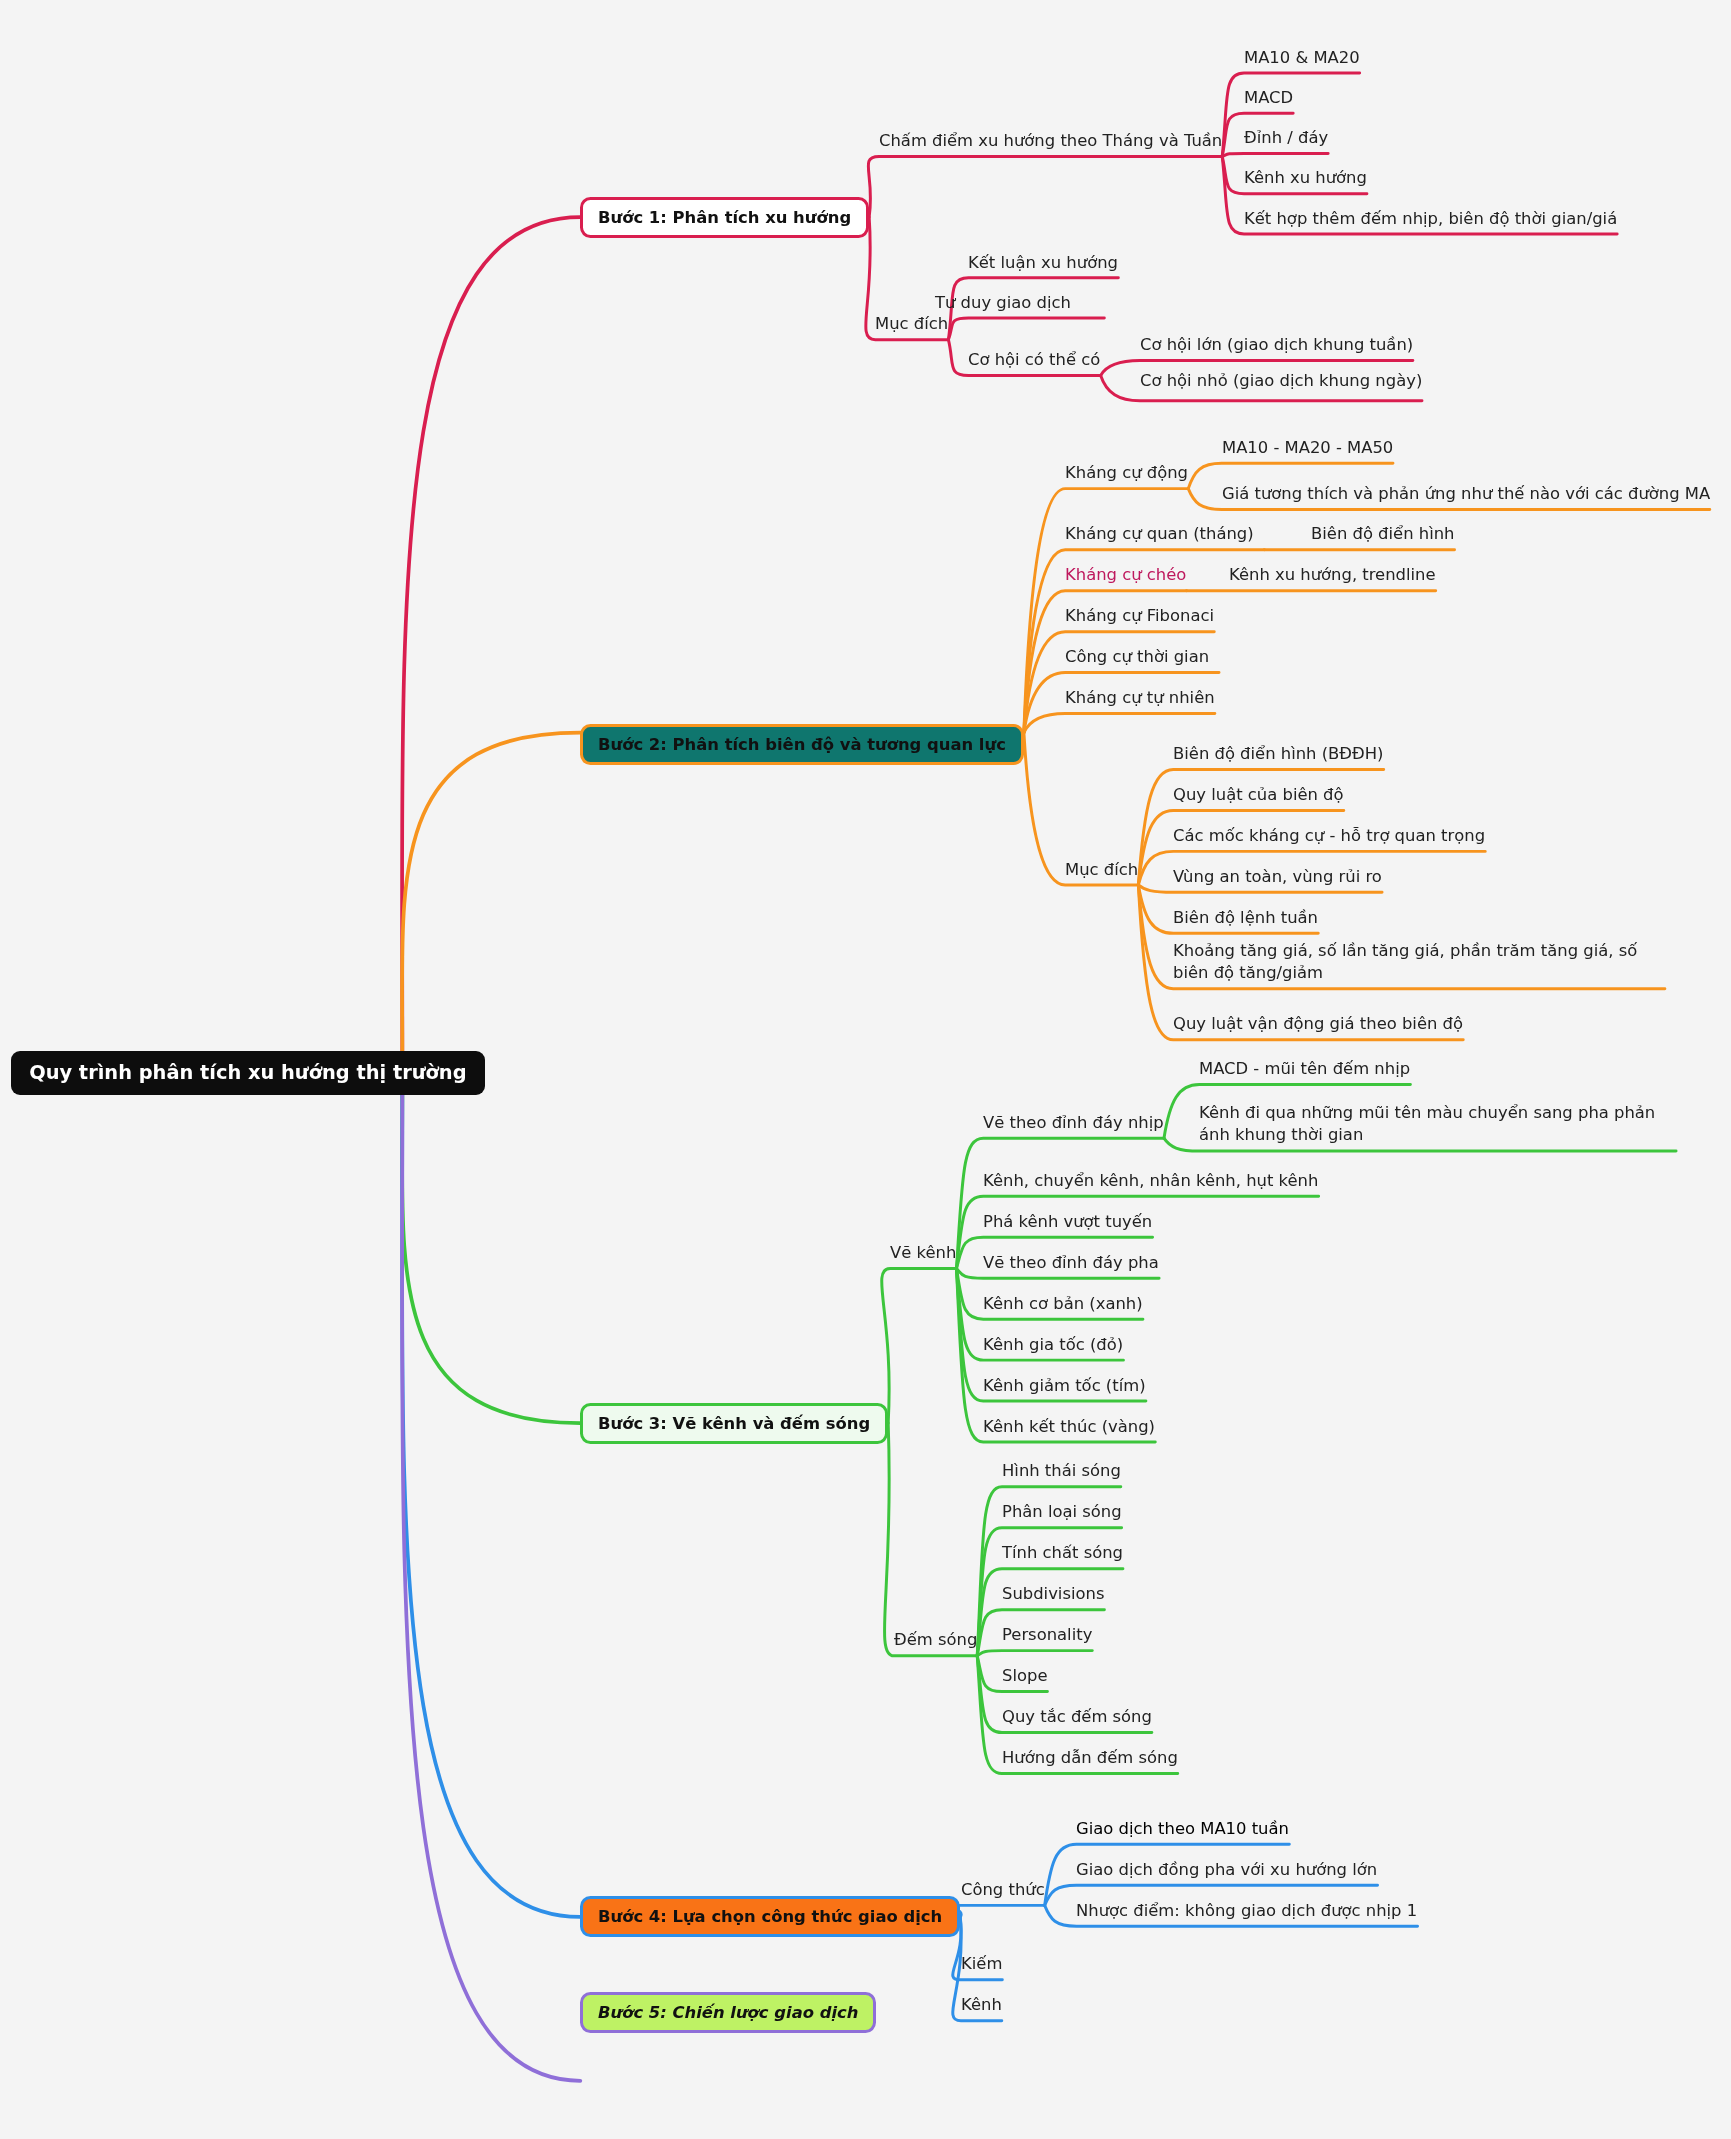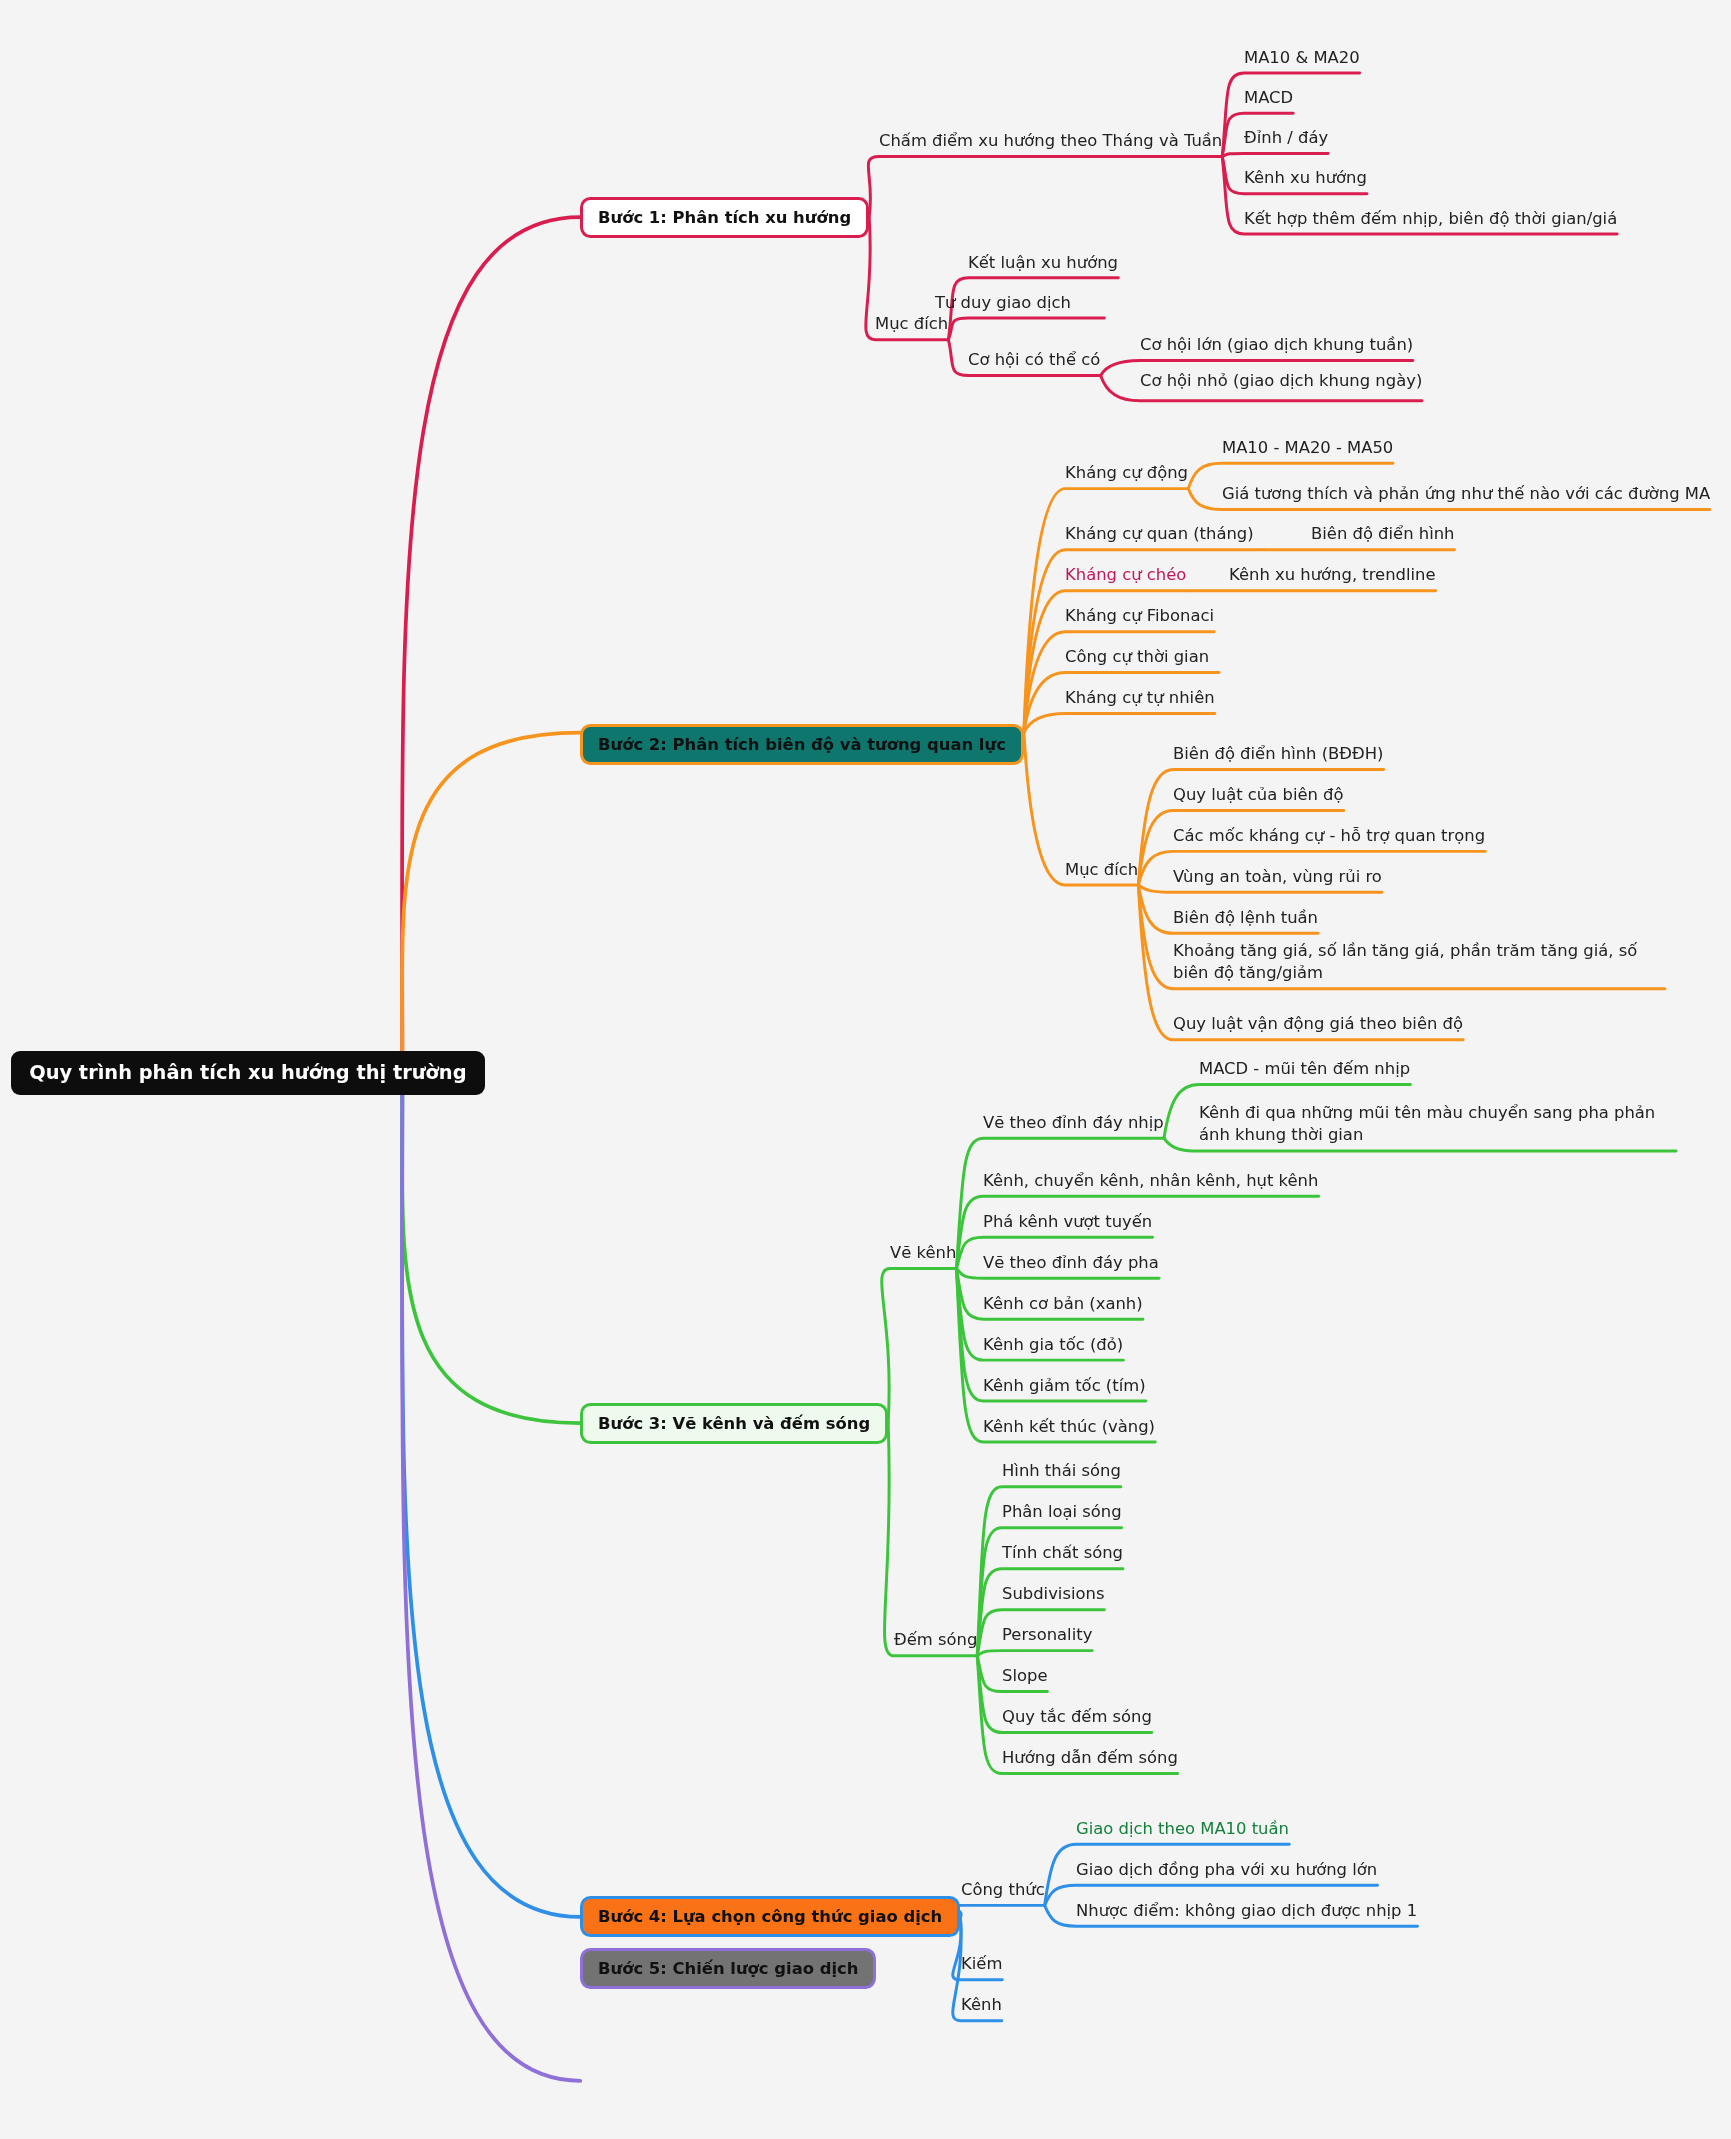--- a/index.html
+++ b/index.html
@@ -139,7 +139,7 @@
     <div class="node label" style="left: 1002px; top: 1745px; color: rgb(34, 34, 34);">Hướng dẫn đếm sóng</div>
     <div class="node box" style="left: 580px; top: 1896px; border-color: rgb(46, 143, 232); background: #f97316;">Bước 4: Lựa chọn công thức giao dịch</div>
     <div class="node label" style="left: 961px; top: 1877px; color: rgb(34, 34, 34);">Công thức</div>
-    <div class="node label" style="left: 1076px; top: 1816px; color: #15803d;">Giao dịch theo MA10 tuần</div>
+    <div class="node label" style="left: 1076px; top: 1816px; color: #000000;">Giao dịch theo MA10 tuần</div>
     <div class="node label" style="left: 1076px; top: 1857px; color: rgb(34, 34, 34);">Giao dịch đồng pha với xu hướng lớn</div>
     <div class="node label" style="left: 1076px; top: 1898px; color: rgb(34, 34, 34);">Nhược điểm: không giao dịch được nhịp 1</div>
     <div class="node label" style="left: 961px; top: 1951px; color: rgb(34, 34, 34);">Kiếm</div>

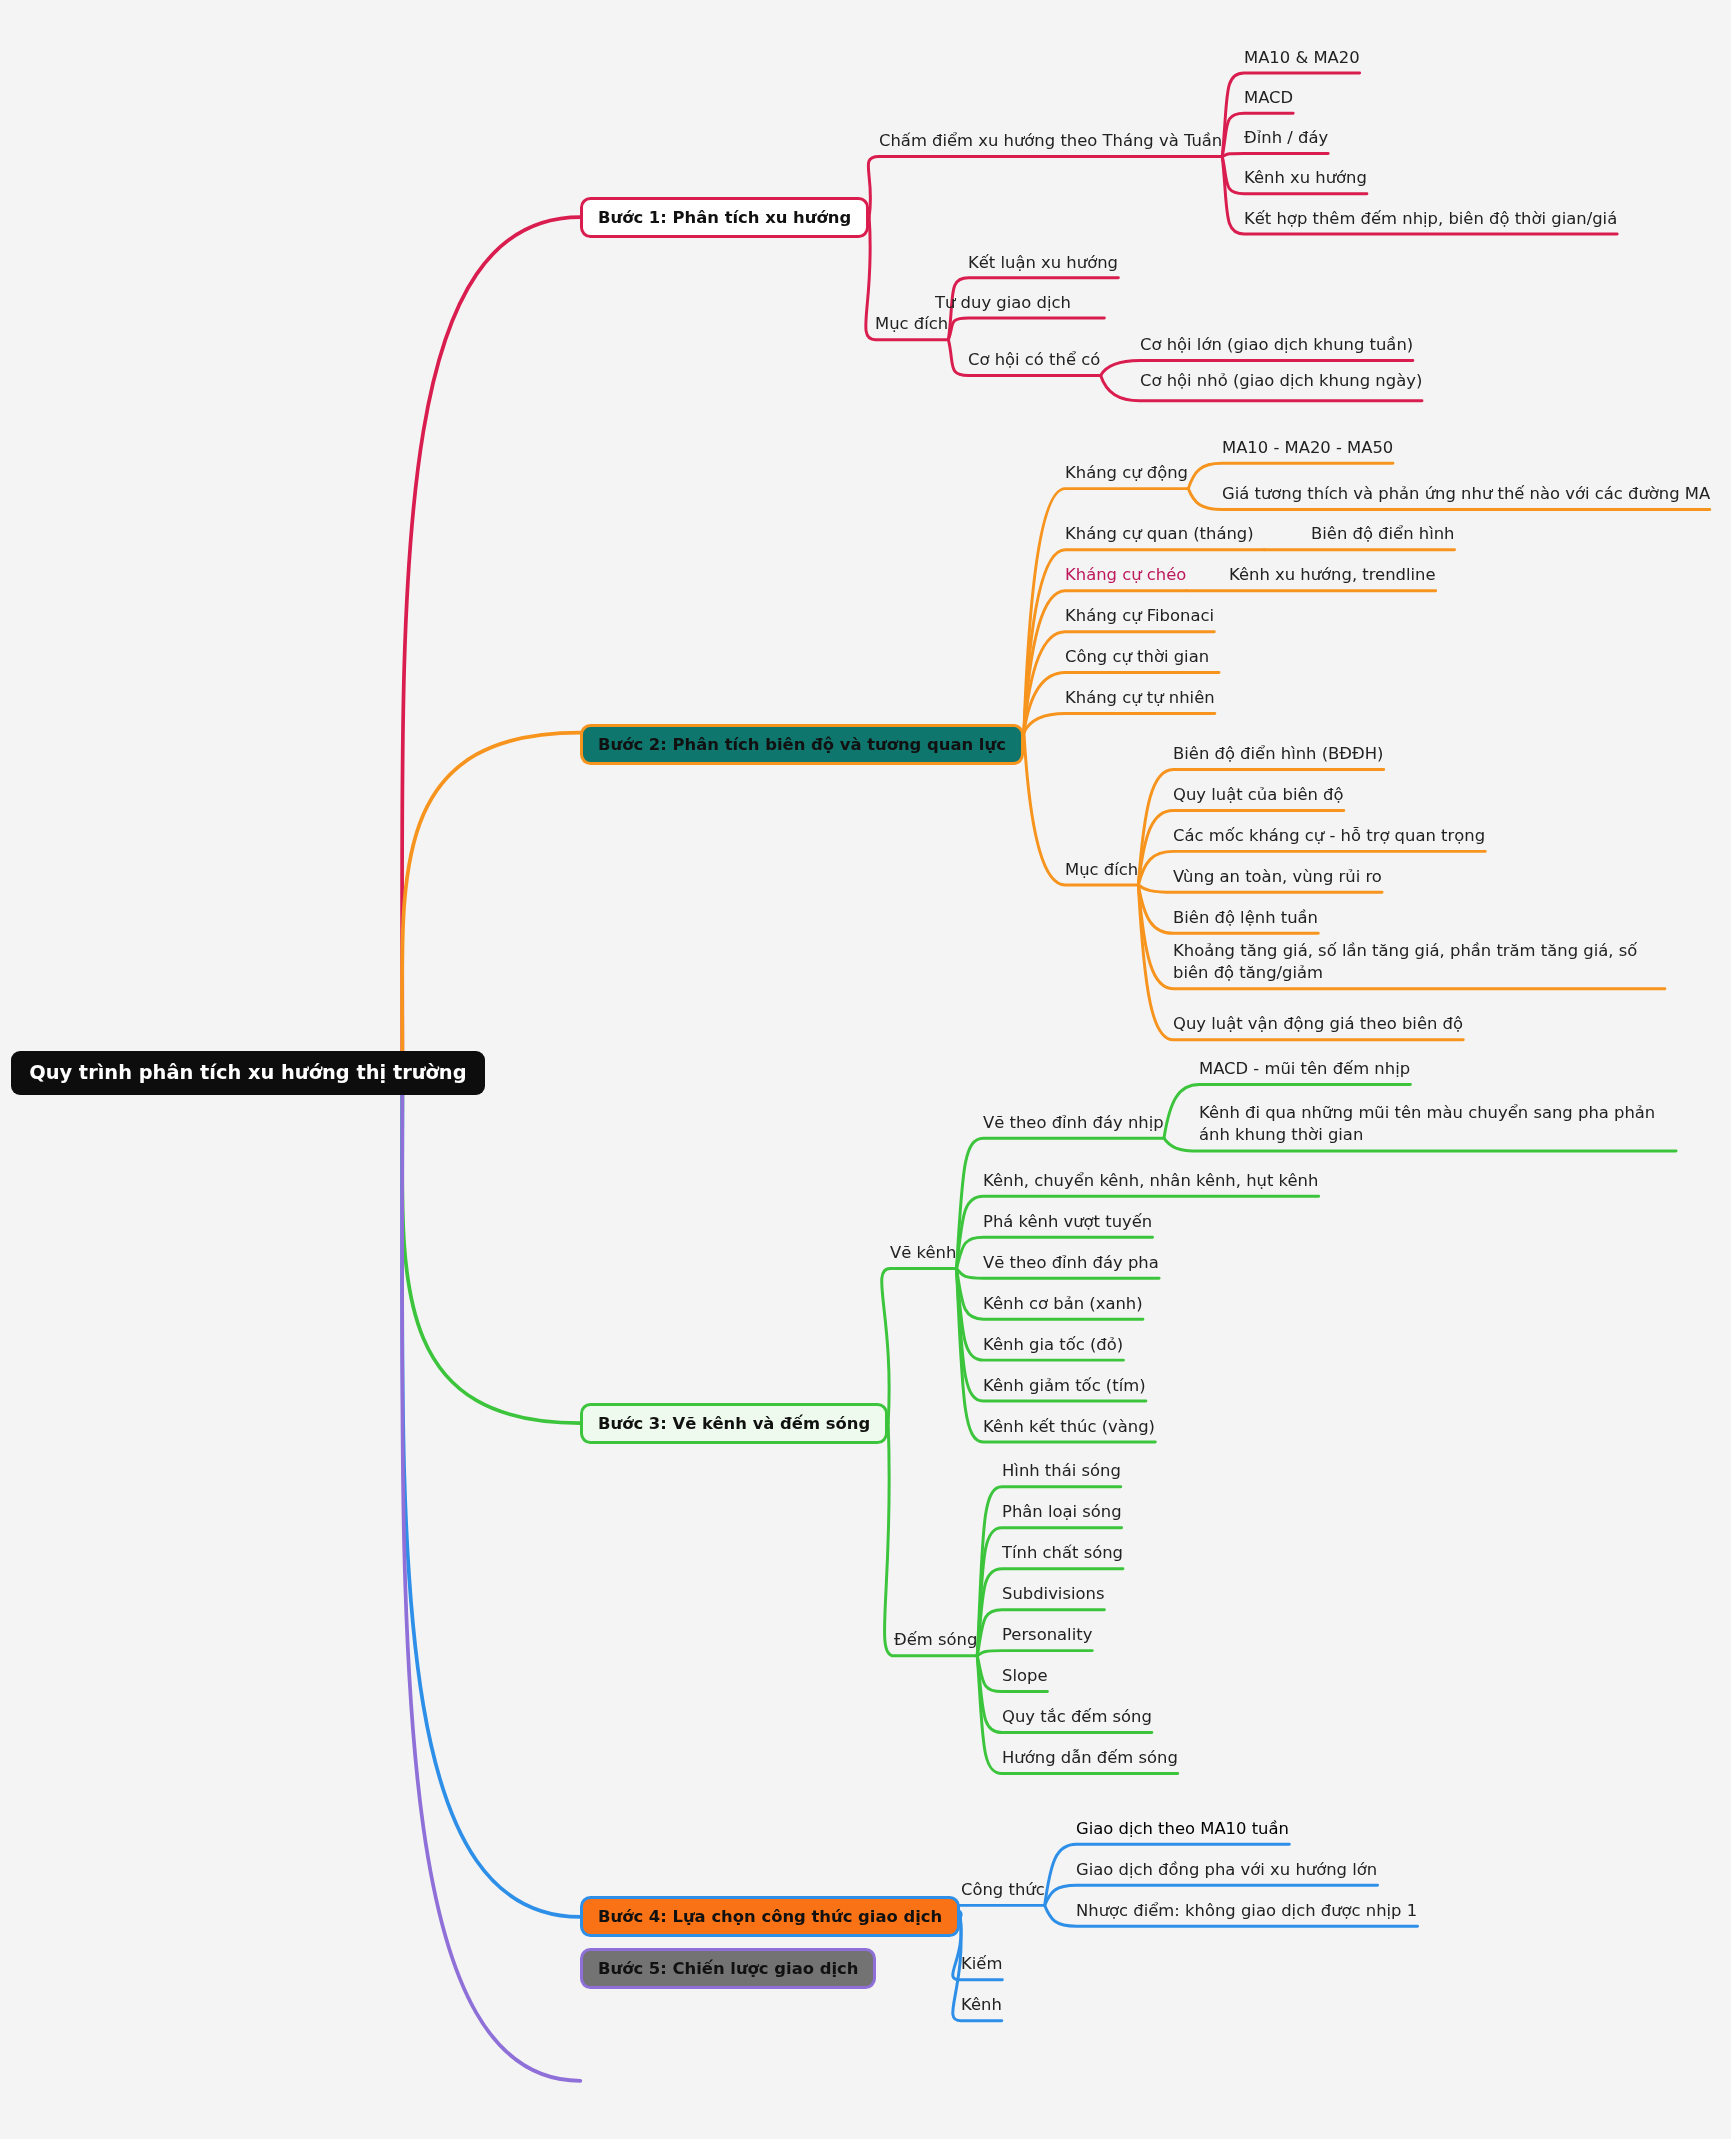--- a/index.html
+++ b/index.html
@@ -144,7 +144,7 @@
     <div class="node label" style="left: 1076px; top: 1898px; color: rgb(34, 34, 34);">Nhược điểm: không giao dịch được nhịp 1</div>
     <div class="node label" style="left: 961px; top: 1951px; color: rgb(34, 34, 34);">Kiếm</div>
     <div class="node label" style="left: 961px; top: 1992px; color: rgb(34, 34, 34);">Kênh</div>
-    <div class="node box" style="left: 580px; top: 1948px; border-color: rgb(143, 111, 216); background: #737373;">Bước 5: Chiến lược giao dịch</div>
+    <div class="node box" style="left: 580px; top: 1992px; border-color: rgb(143, 111, 216); background: #bef264; font-style: italic;">Bước 5: Chiến lược giao dịch</div>
   </div>
 
 

